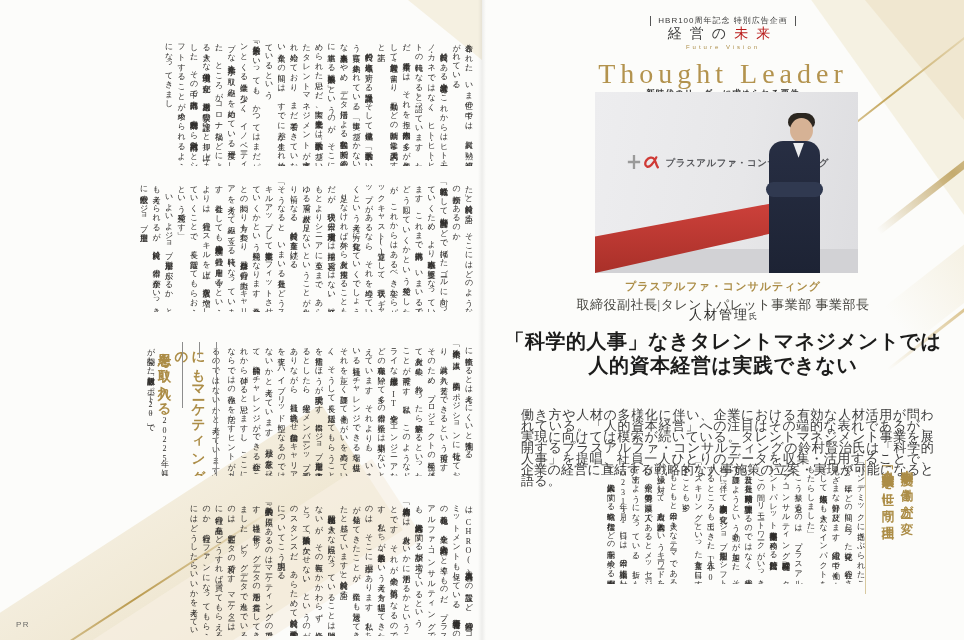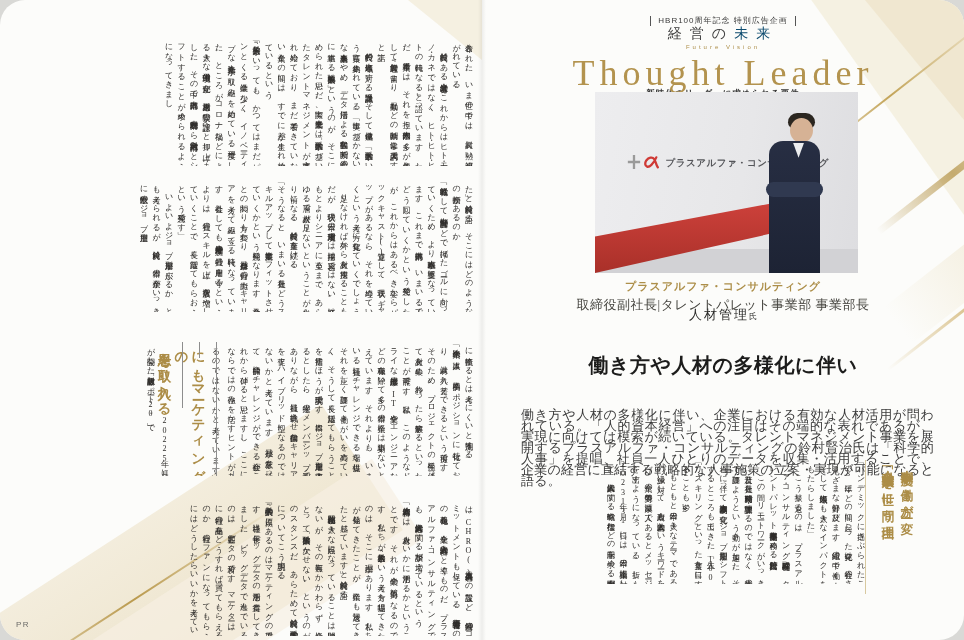--- a/index.html
+++ b/index.html
@@ -4,7 +4,7 @@
 <style>
   html,body{margin:0;padding:0;background:#d9d9d6;}
   .spread{position:relative;width:964px;height:640px;margin:0 auto;background:#fcfcfa;overflow:hidden;
-          font-family:"Liberation Serif","DejaVu Serif",serif;border-radius:25px;}
+          font-family:"Liberation Serif","DejaVu Serif",serif;}
   .abs{position:absolute;}
   
   .decor{position:absolute;z-index:0;pointer-events:none;}

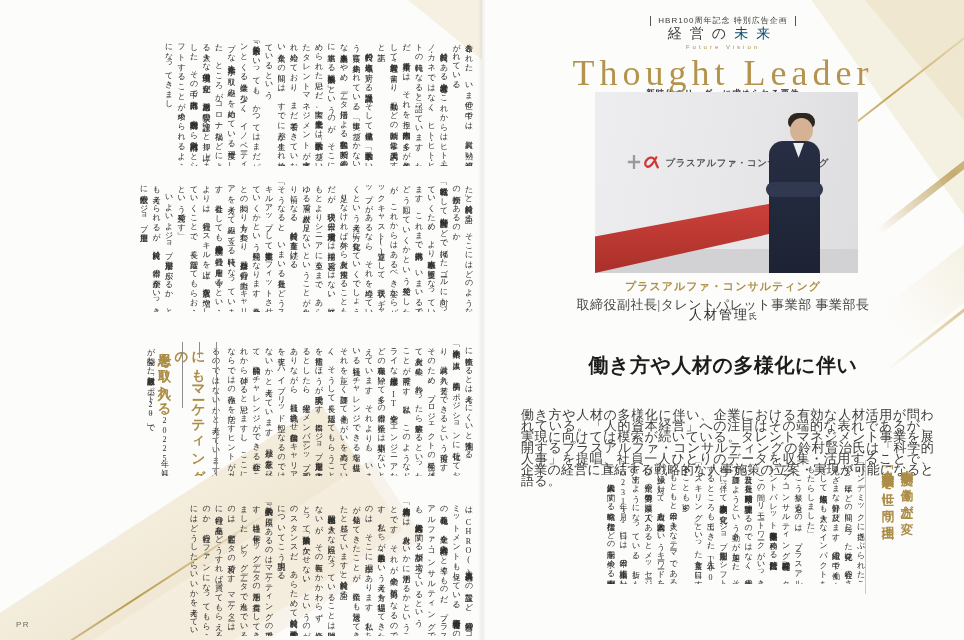--- a/index.html
+++ b/index.html
@@ -50,7 +50,7 @@
           padding:0 7px;font-family:"Liberation Sans","DejaVu Sans",sans-serif;
           font-size:8px;letter-spacing:1px;color:#3a3a3a;line-height:10px;}
   .series{top:25px;font-size:14px;letter-spacing:8px;color:#3d3d3d;}
-  .series .gold{color:#0c4a6e;}
+  .series .gold{color:#b91c1c;}
   .series-sub{top:44px;font-family:"Liberation Sans","DejaVu Sans",sans-serif;
           font-size:6px;letter-spacing:3px;color:#ad8f4a;}
   .big-title{top:52px;font-size:36px;letter-spacing:5px;color:#b3934e;font-weight:normal;}

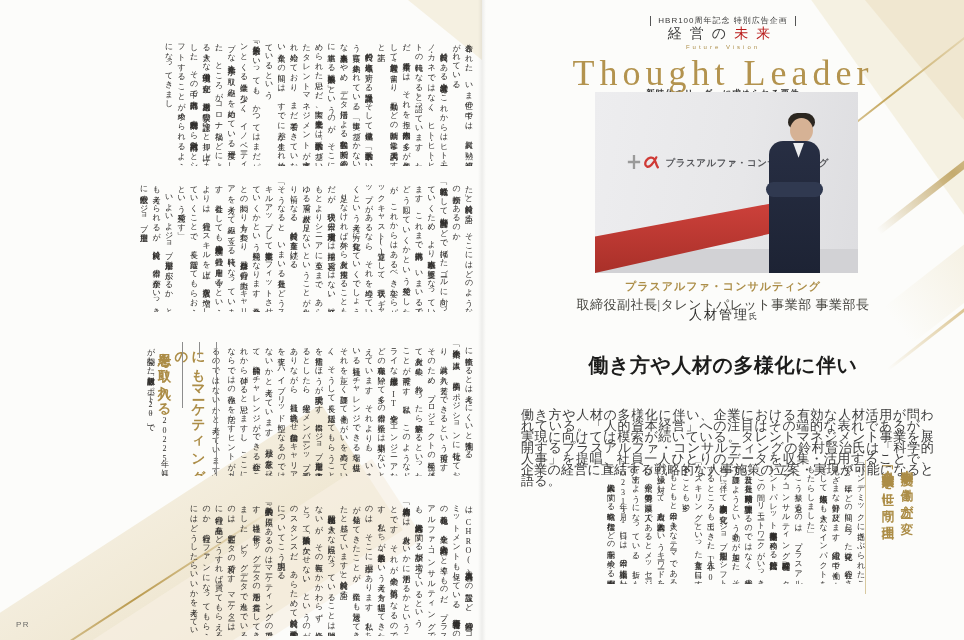--- a/index.html
+++ b/index.html
@@ -53,7 +53,7 @@
   .series .gold{color:#b91c1c;}
   .series-sub{top:44px;font-family:"Liberation Sans","DejaVu Sans",sans-serif;
           font-size:6px;letter-spacing:3px;color:#ad8f4a;}
-  .big-title{top:52px;font-size:36px;letter-spacing:5px;color:#b3934e;font-weight:normal;}
+  .big-title{top:58px;font-size:28px;letter-spacing:5px;color:#b3934e;font-weight:normal;}
   .tagline-wrap{top:88px;display:flex;align-items:center;justify-content:center;gap:8px;left:482px;width:482px;}
   .tagline-rule{width:38px;height:1px;background:#c5ae77;}
   .tagline{font-family:"Liberation Sans","DejaVu Sans",sans-serif;font-size:8.5px;

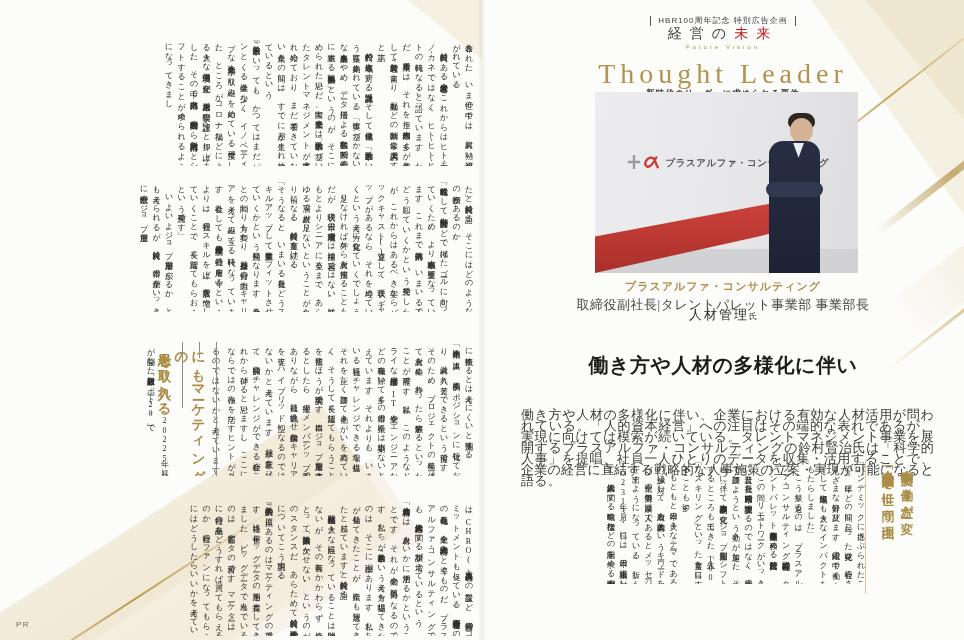--- a/index.html
+++ b/index.html
@@ -138,7 +138,7 @@
   <div class="abs rp-center company">プラスアルファ・コンサルティング</div>
   <div class="abs rp-center role">取締役副社長|タレントパレット事業部 事業部長</div>
   <div class="abs rp-center name"><span>人材管理</span><span class="honorific">氏</span></div>
-  <div class="abs rp-center headline"><br><span>働き方や人材の多様化に伴い</span></div>
+  <div class="abs rp-center headline"><span>「科学的人事」なきタレントマネジメントでは</span><br><span>働き方や人材の多様化に伴い</span></div>
   <div class="abs lead">働き方や人材の多様化に伴い、企業における有効な人材活用が問われている。「人的資本経営」への注目はその端的な表れであるが、実現に向けては模索が続いている。タレントマネジメント事業を展開するプラスアルファ・コンサルティングの鈴村賢治氏は「科学的人事」を提唱、社員一人ひとりのデータを収集・活用することで、企業の経営に直結する戦略的な人事施策の立案・実現が可能になると語る。</div>
 
   <div class="vtext rhead"><span>人事制度や働き方が一変</span><br><span>今「科学的人事」を世に問う理由</span></div>

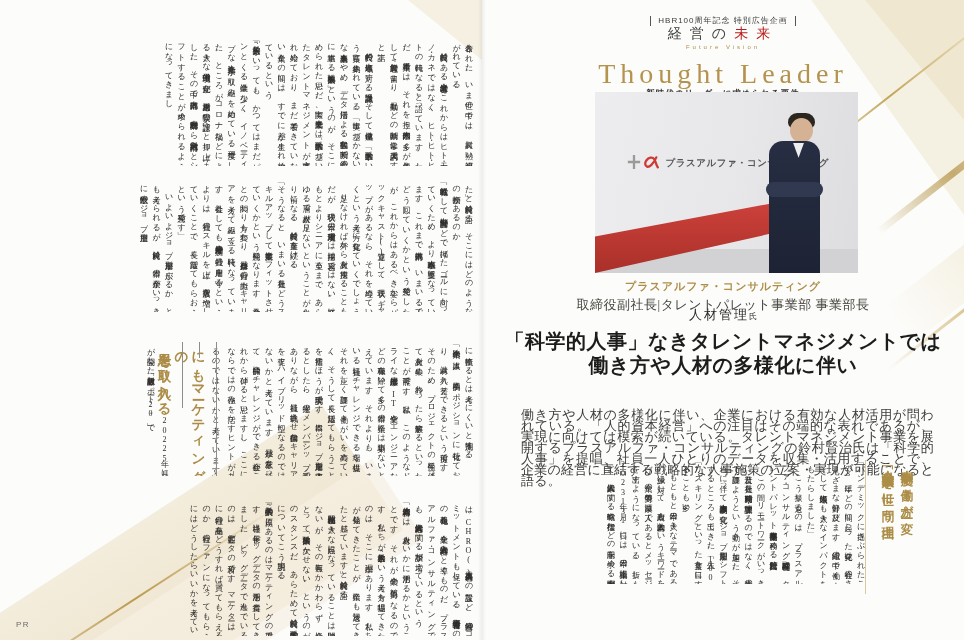--- a/index.html
+++ b/index.html
@@ -138,7 +138,7 @@
   <div class="abs rp-center company">プラスアルファ・コンサルティング</div>
   <div class="abs rp-center role">取締役副社長|タレントパレット事業部 事業部長</div>
   <div class="abs rp-center name"><span>人材管理</span><span class="honorific">氏</span></div>
-  <div class="abs rp-center headline"><span>「科学的人事」なきタレントマネジメントでは</span><br><span>働き方や人材の多様化に伴い</span></div>
+  <div class="abs rp-center headline"><span>「科学的人事」なきタレントマネジメントでは</span><br><span>人的資本経営は実践できない</span></div>
   <div class="abs lead">働き方や人材の多様化に伴い、企業における有効な人材活用が問われている。「人的資本経営」への注目はその端的な表れであるが、実現に向けては模索が続いている。タレントマネジメント事業を展開するプラスアルファ・コンサルティングの鈴村賢治氏は「科学的人事」を提唱、社員一人ひとりのデータを収集・活用することで、企業の経営に直結する戦略的な人事施策の立案・実現が可能になると語る。</div>
 
   <div class="vtext rhead"><span>人事制度や働き方が一変</span><br><span>今「科学的人事」を世に問う理由</span></div>

